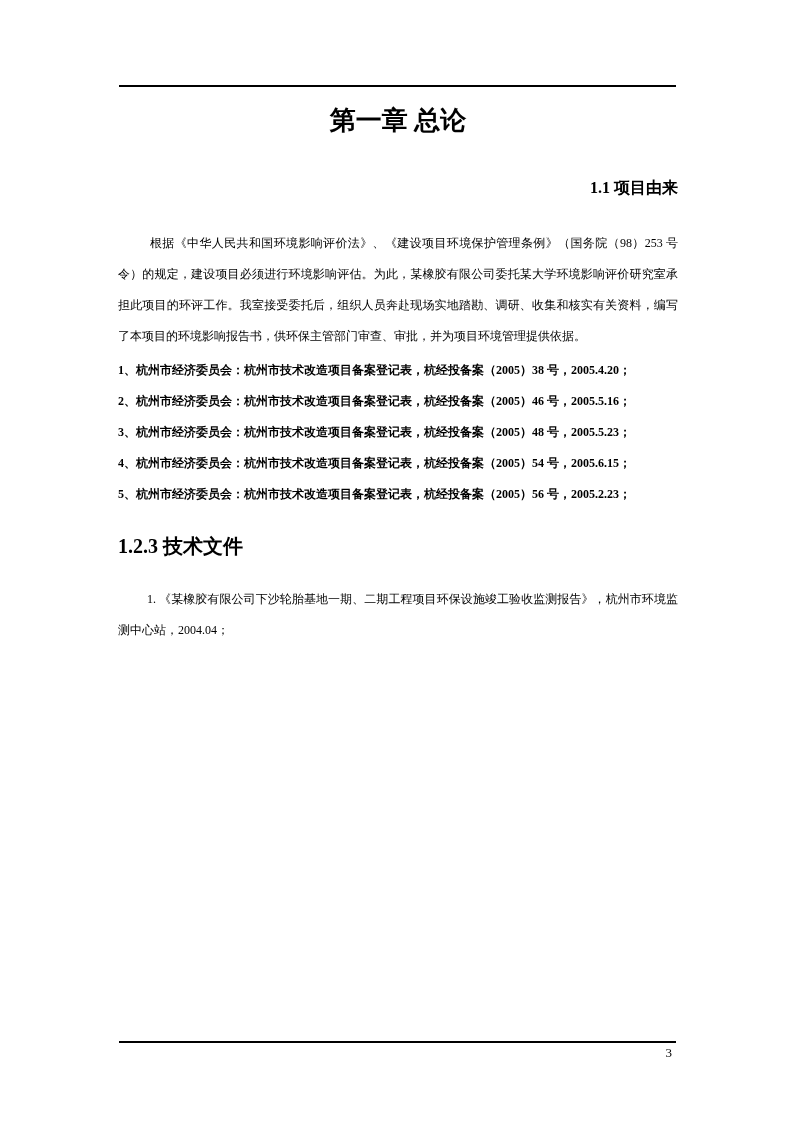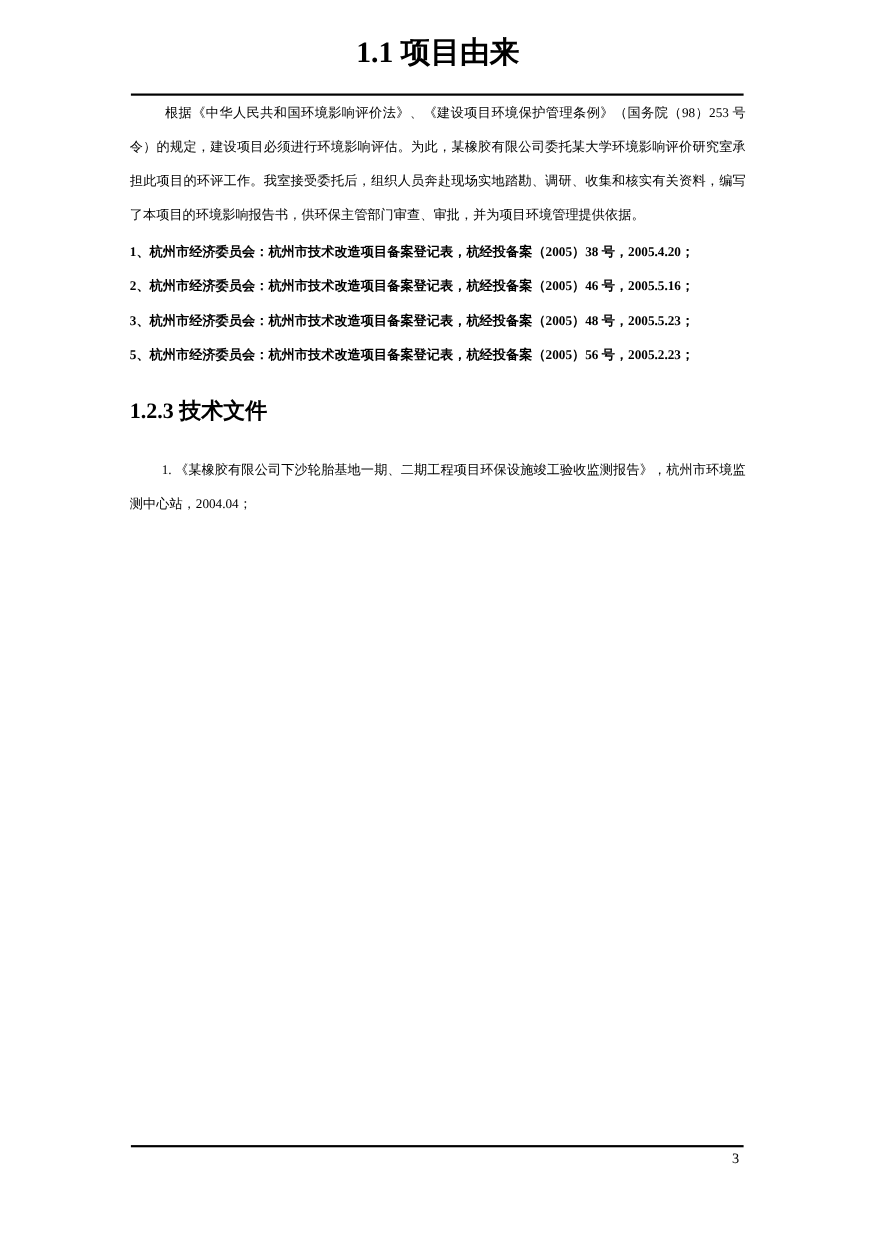--- a/index.html
+++ b/index.html
@@ -82,6 +82,7 @@
 
 <div class="content">
 
+  <div class="chapter-title">第一章 总论</div>
 
   <div class="h2 h2-s11">1.1 项目由来</div>
 

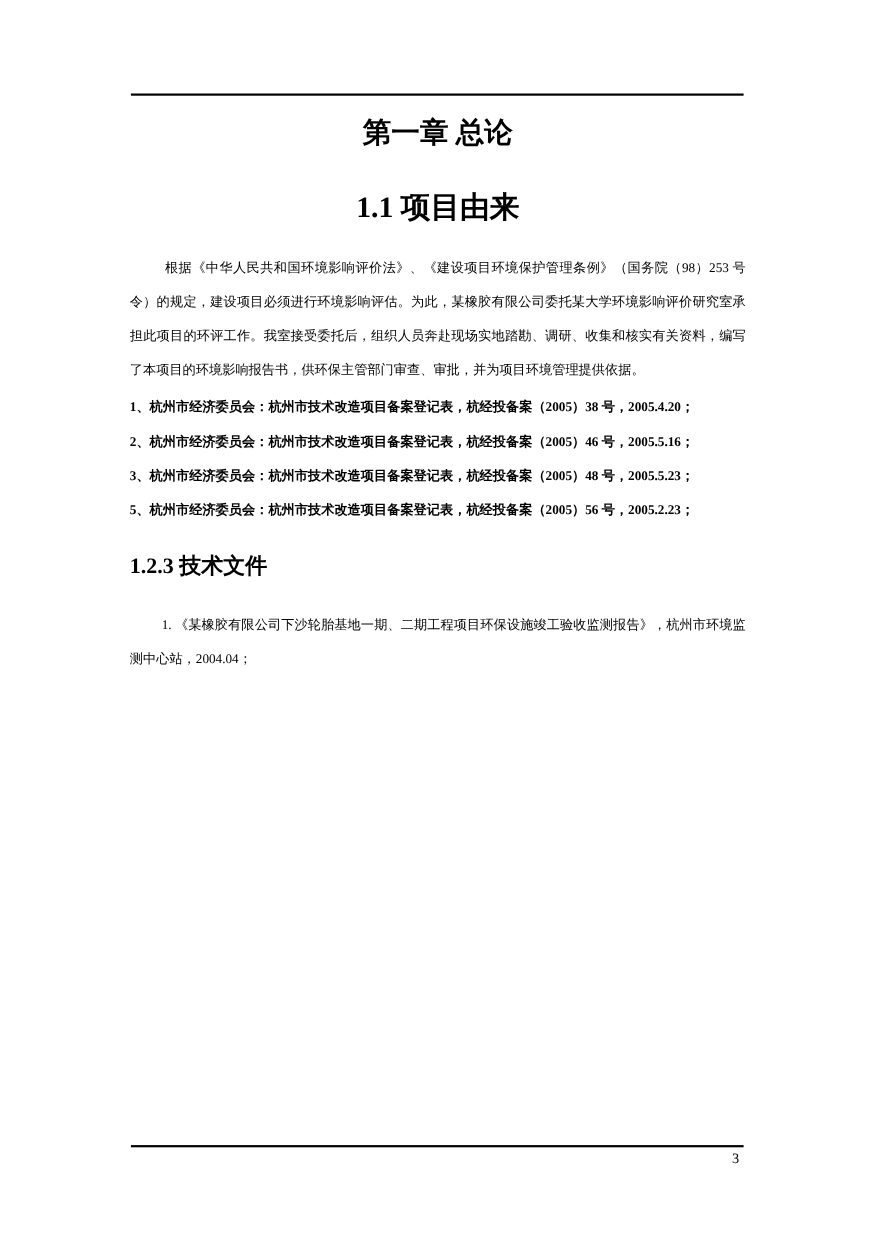--- a/index.html
+++ b/index.html
@@ -45,10 +45,10 @@
     line-height: 40px;
   }
   .h2 {
-    font-size: 27px;
+    font-size: 16px;
     font-weight: bold;
     line-height: 28px;
-    text-align: center;
+    text-align: right;
   }
   .h2-s11 { margin-top: 33px; }
   .h2-s12 { margin-top: 27px; }

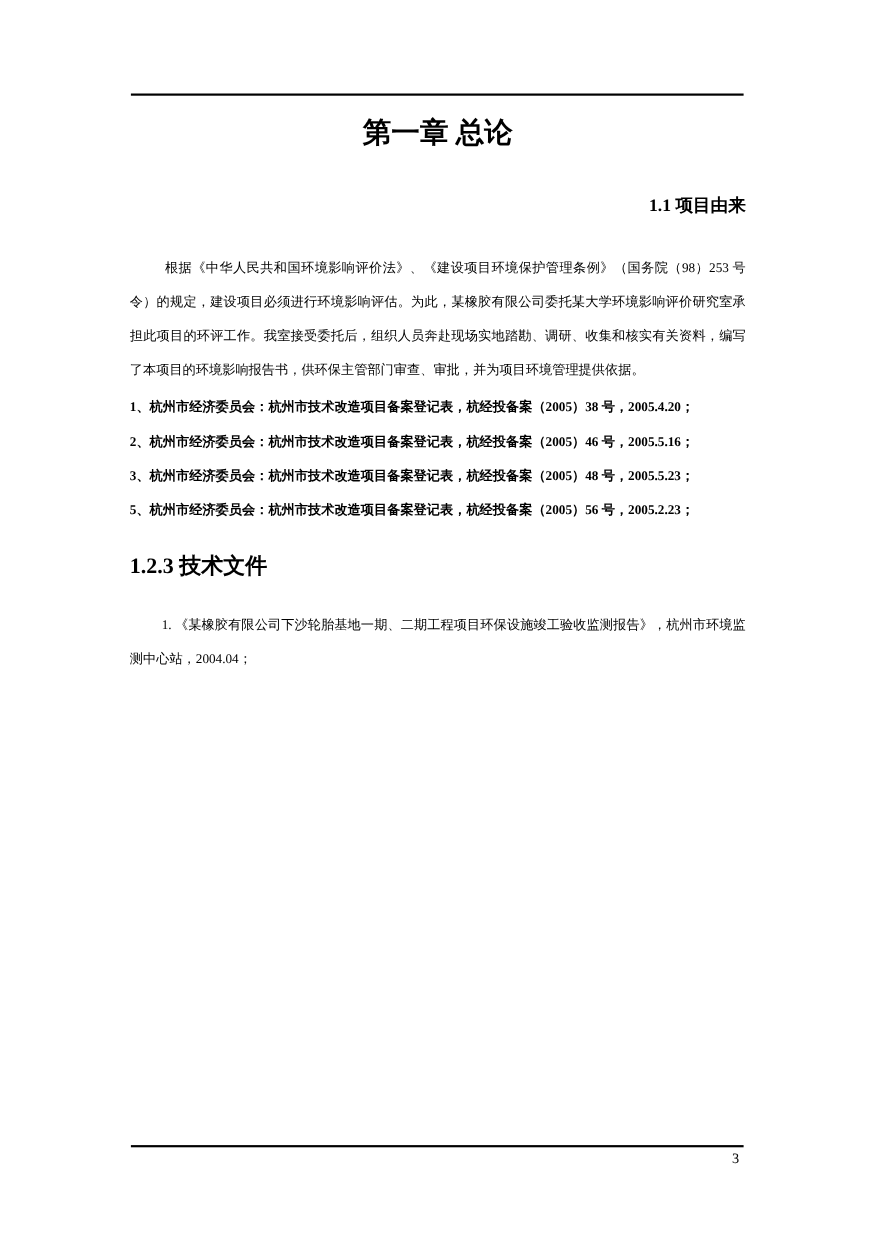--- a/index.html
+++ b/index.html
@@ -93,6 +93,7 @@
     <p class="body-text ref-item">1、杭州市经济委员会：杭州市技术改造项目备案登记表，杭经投备案（2005）38 号，2005.4.20；</p>
     <p class="body-text ref-item">2、杭州市经济委员会：杭州市技术改造项目备案登记表，杭经投备案（2005）46 号，2005.5.16；</p>
     <p class="body-text ref-item">3、杭州市经济委员会：杭州市技术改造项目备案登记表，杭经投备案（2005）48 号，2005.5.23；</p>
+    <p class="body-text ref-item">4、杭州市经济委员会：杭州市技术改造项目备案登记表，杭经投备案（2005）54 号，2005.6.15；</p>
     <p class="body-text ref-item">5、杭州市经济委员会：杭州市技术改造项目备案登记表，杭经投备案（2005）56 号，2005.2.23；</p>
   </div>
 

